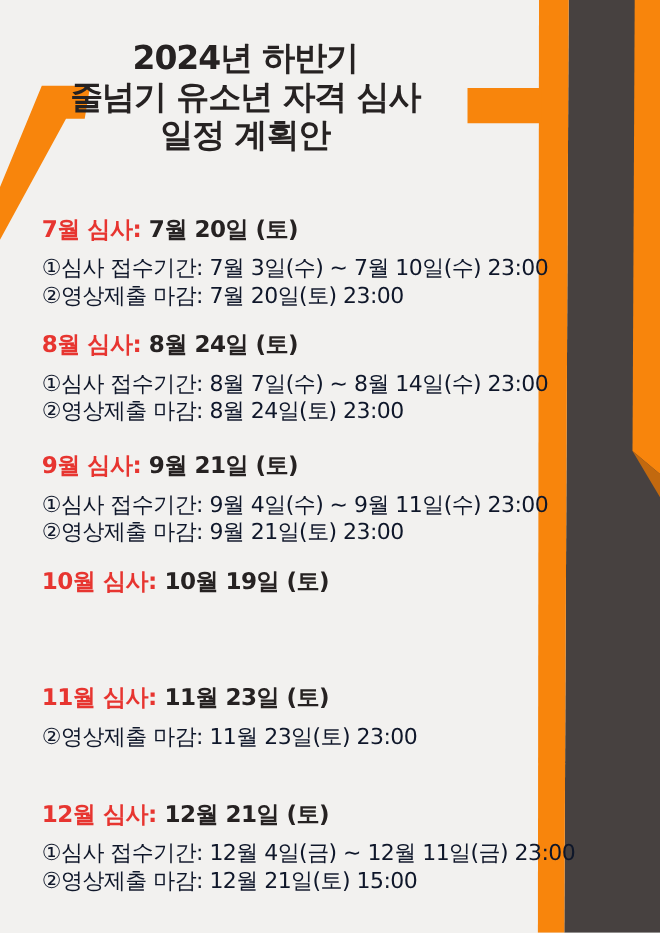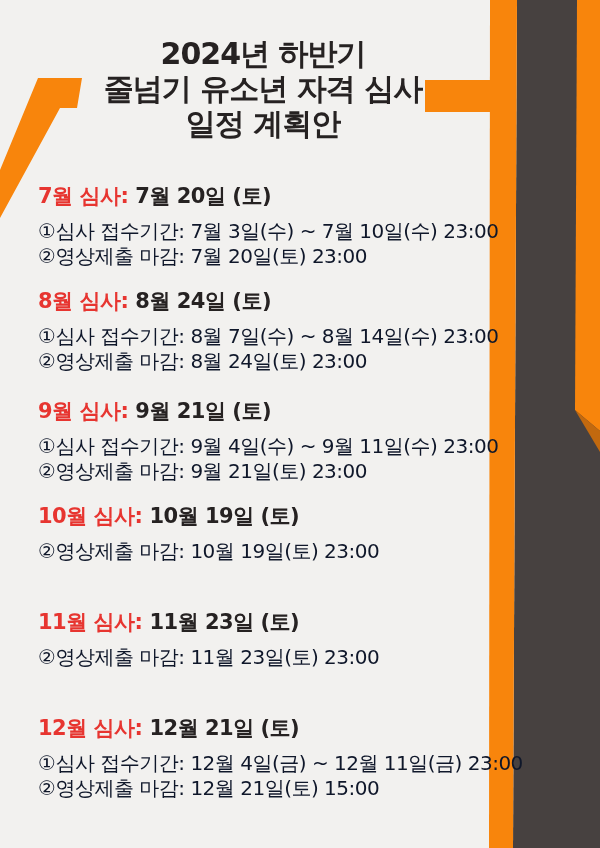--- a/index.html
+++ b/index.html
@@ -16,7 +16,6 @@
     font-weight:bold;color:#262222;
     font-size:30px;line-height:35px;letter-spacing:-1px;
     z-index:2;
-    margin-left:40px;
   }
 
   .month-section{

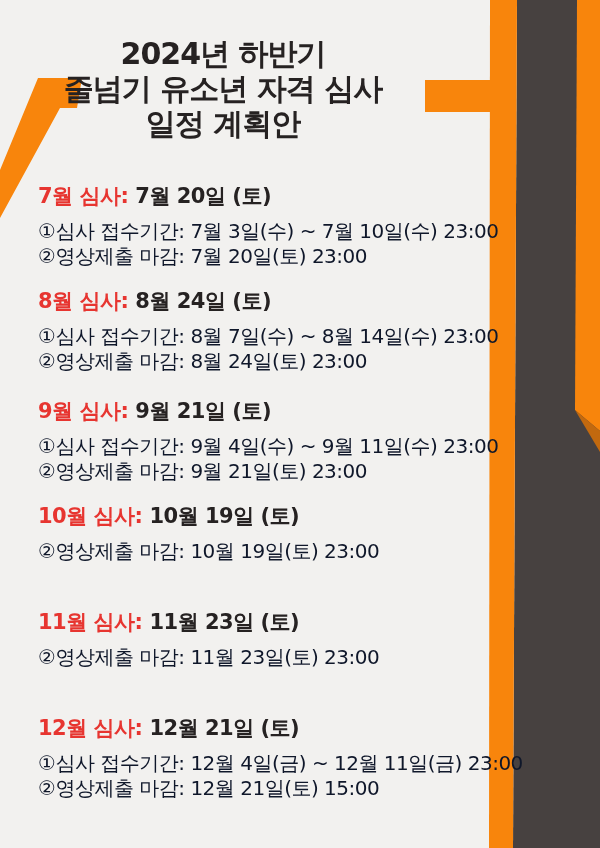--- a/index.html
+++ b/index.html
@@ -24,7 +24,7 @@
   }
   .month-header{
     font-size:21px;font-weight:bold;line-height:24px;color:#262222;
-    margin-bottom:11px;white-space:nowrap;
+    margin-bottom:11px;white-space:nowrap;margin-top:12px;
   }
   .month-header .red{color:#e73530;margin-right:7px;}
   .body-line{

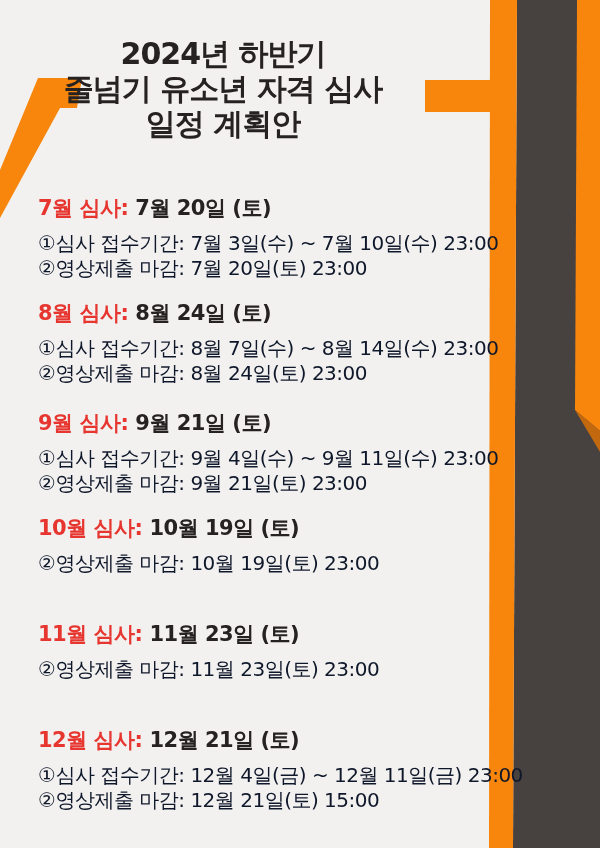--- a/index.html
+++ b/index.html
@@ -84,7 +84,6 @@
   <div class="month-header">
     <span class="red">10월 심사:</span><span>10월 19일 (토)</span>
   </div>
-  <div class="body-line">②영상제출 마감: 10월 19일(토) 23:00</div>
 </section>
 
 <section class="month-section" style="top:610px">

